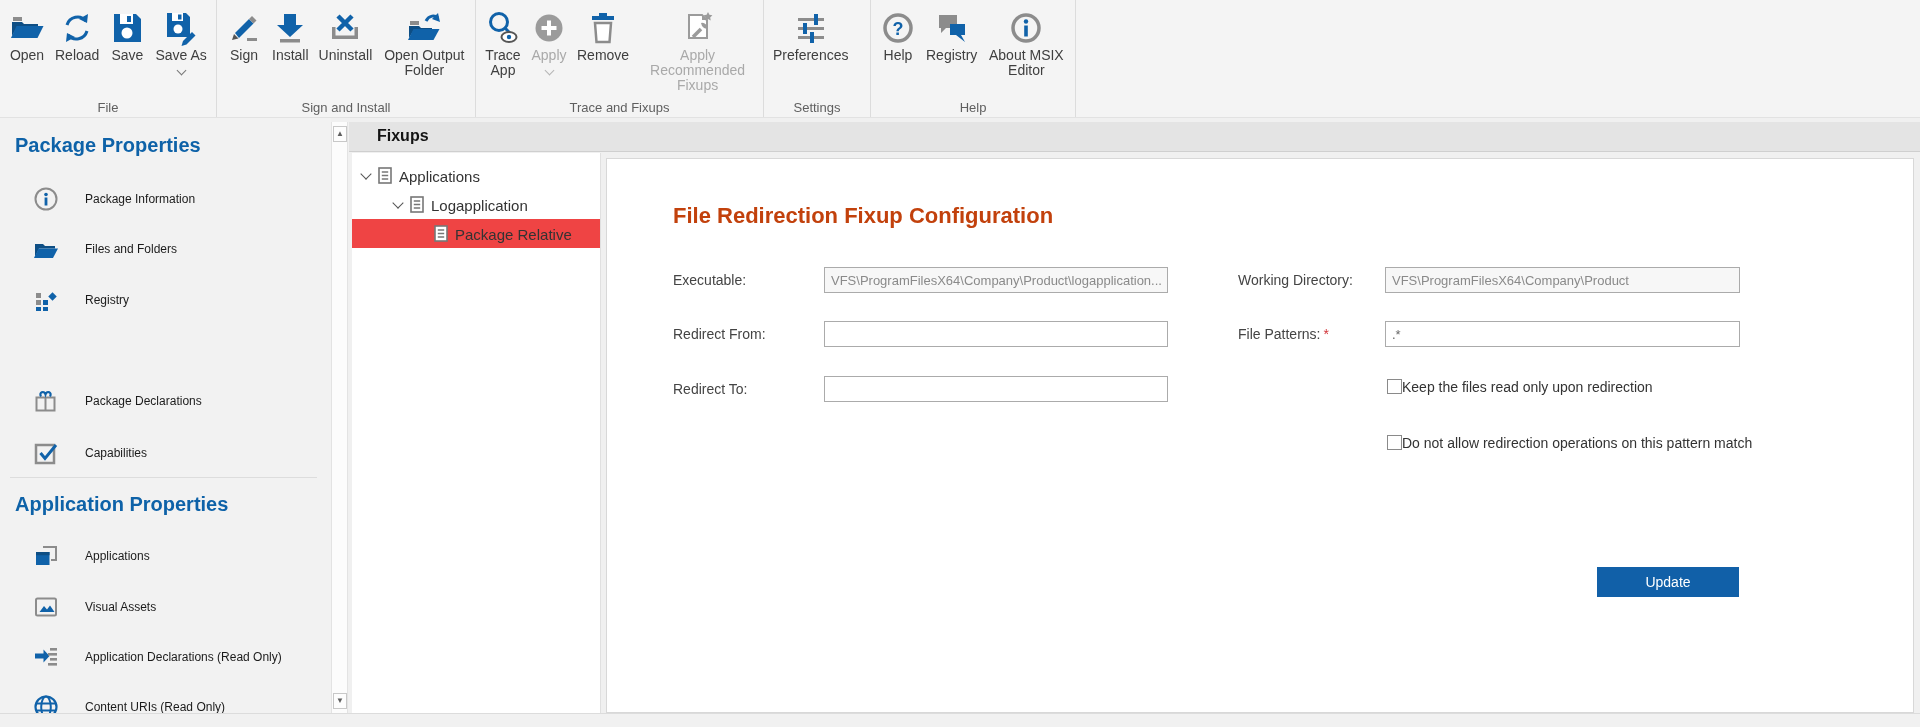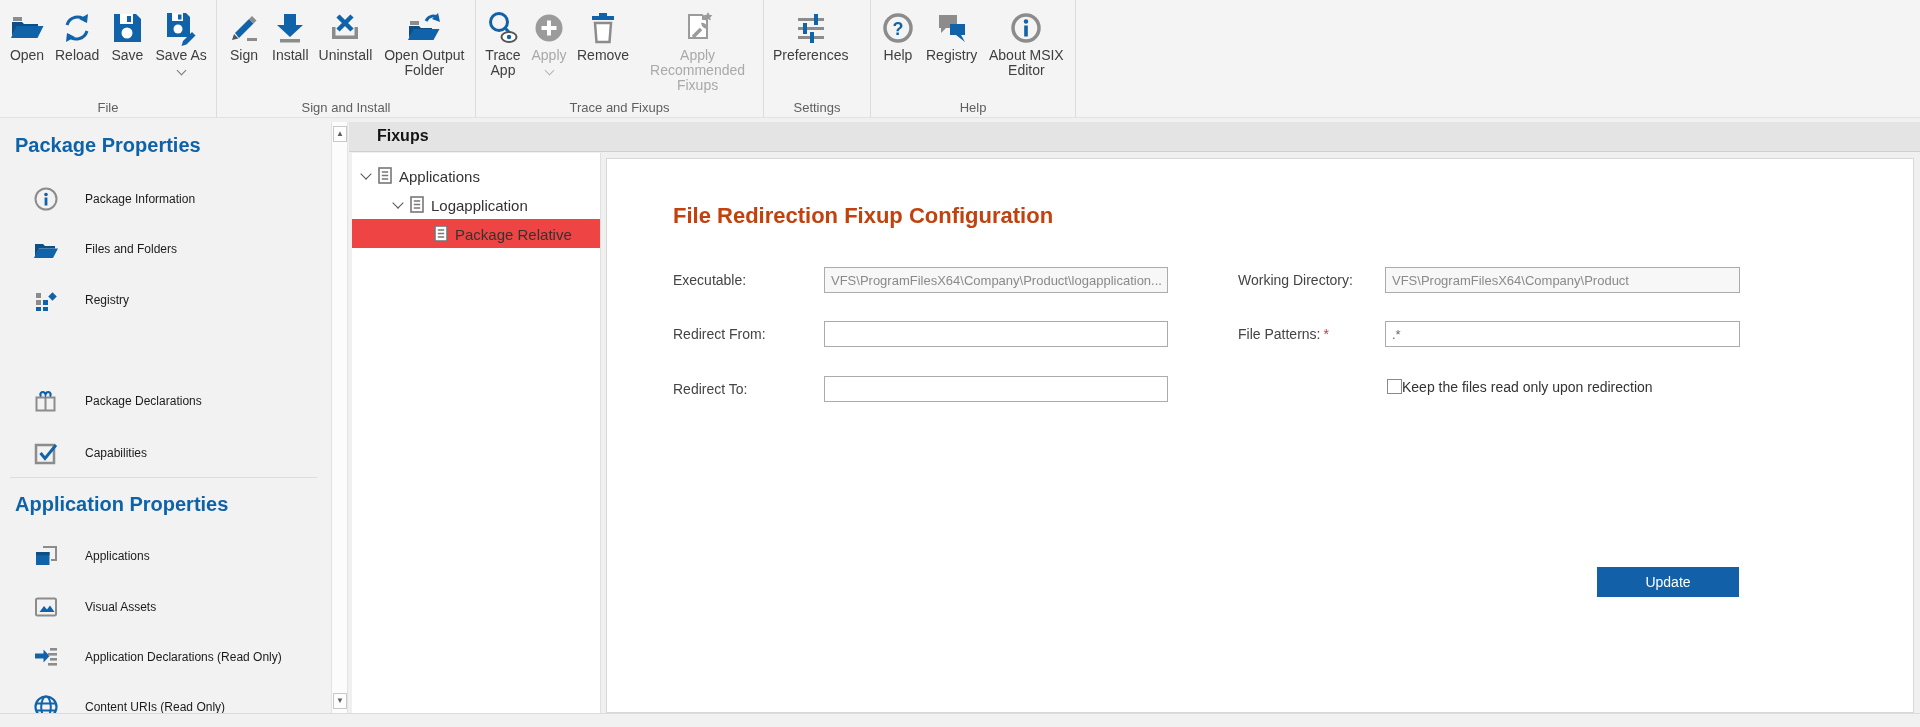--- a/index.html
+++ b/index.html
@@ -418,6 +418,10 @@
       <span class="cbox"></span>
       <span class="cblabel">Keep the files read only upon redirection</span>
     </div>
+    <div class="cbrow" style="left:780px; top:276px">
+      <span class="cbox"></span>
+      <span class="cblabel">Do not allow redirection operations on this pattern match</span>
+    </div>
 
     <button class="update-btn">Update</button>
   </div>

